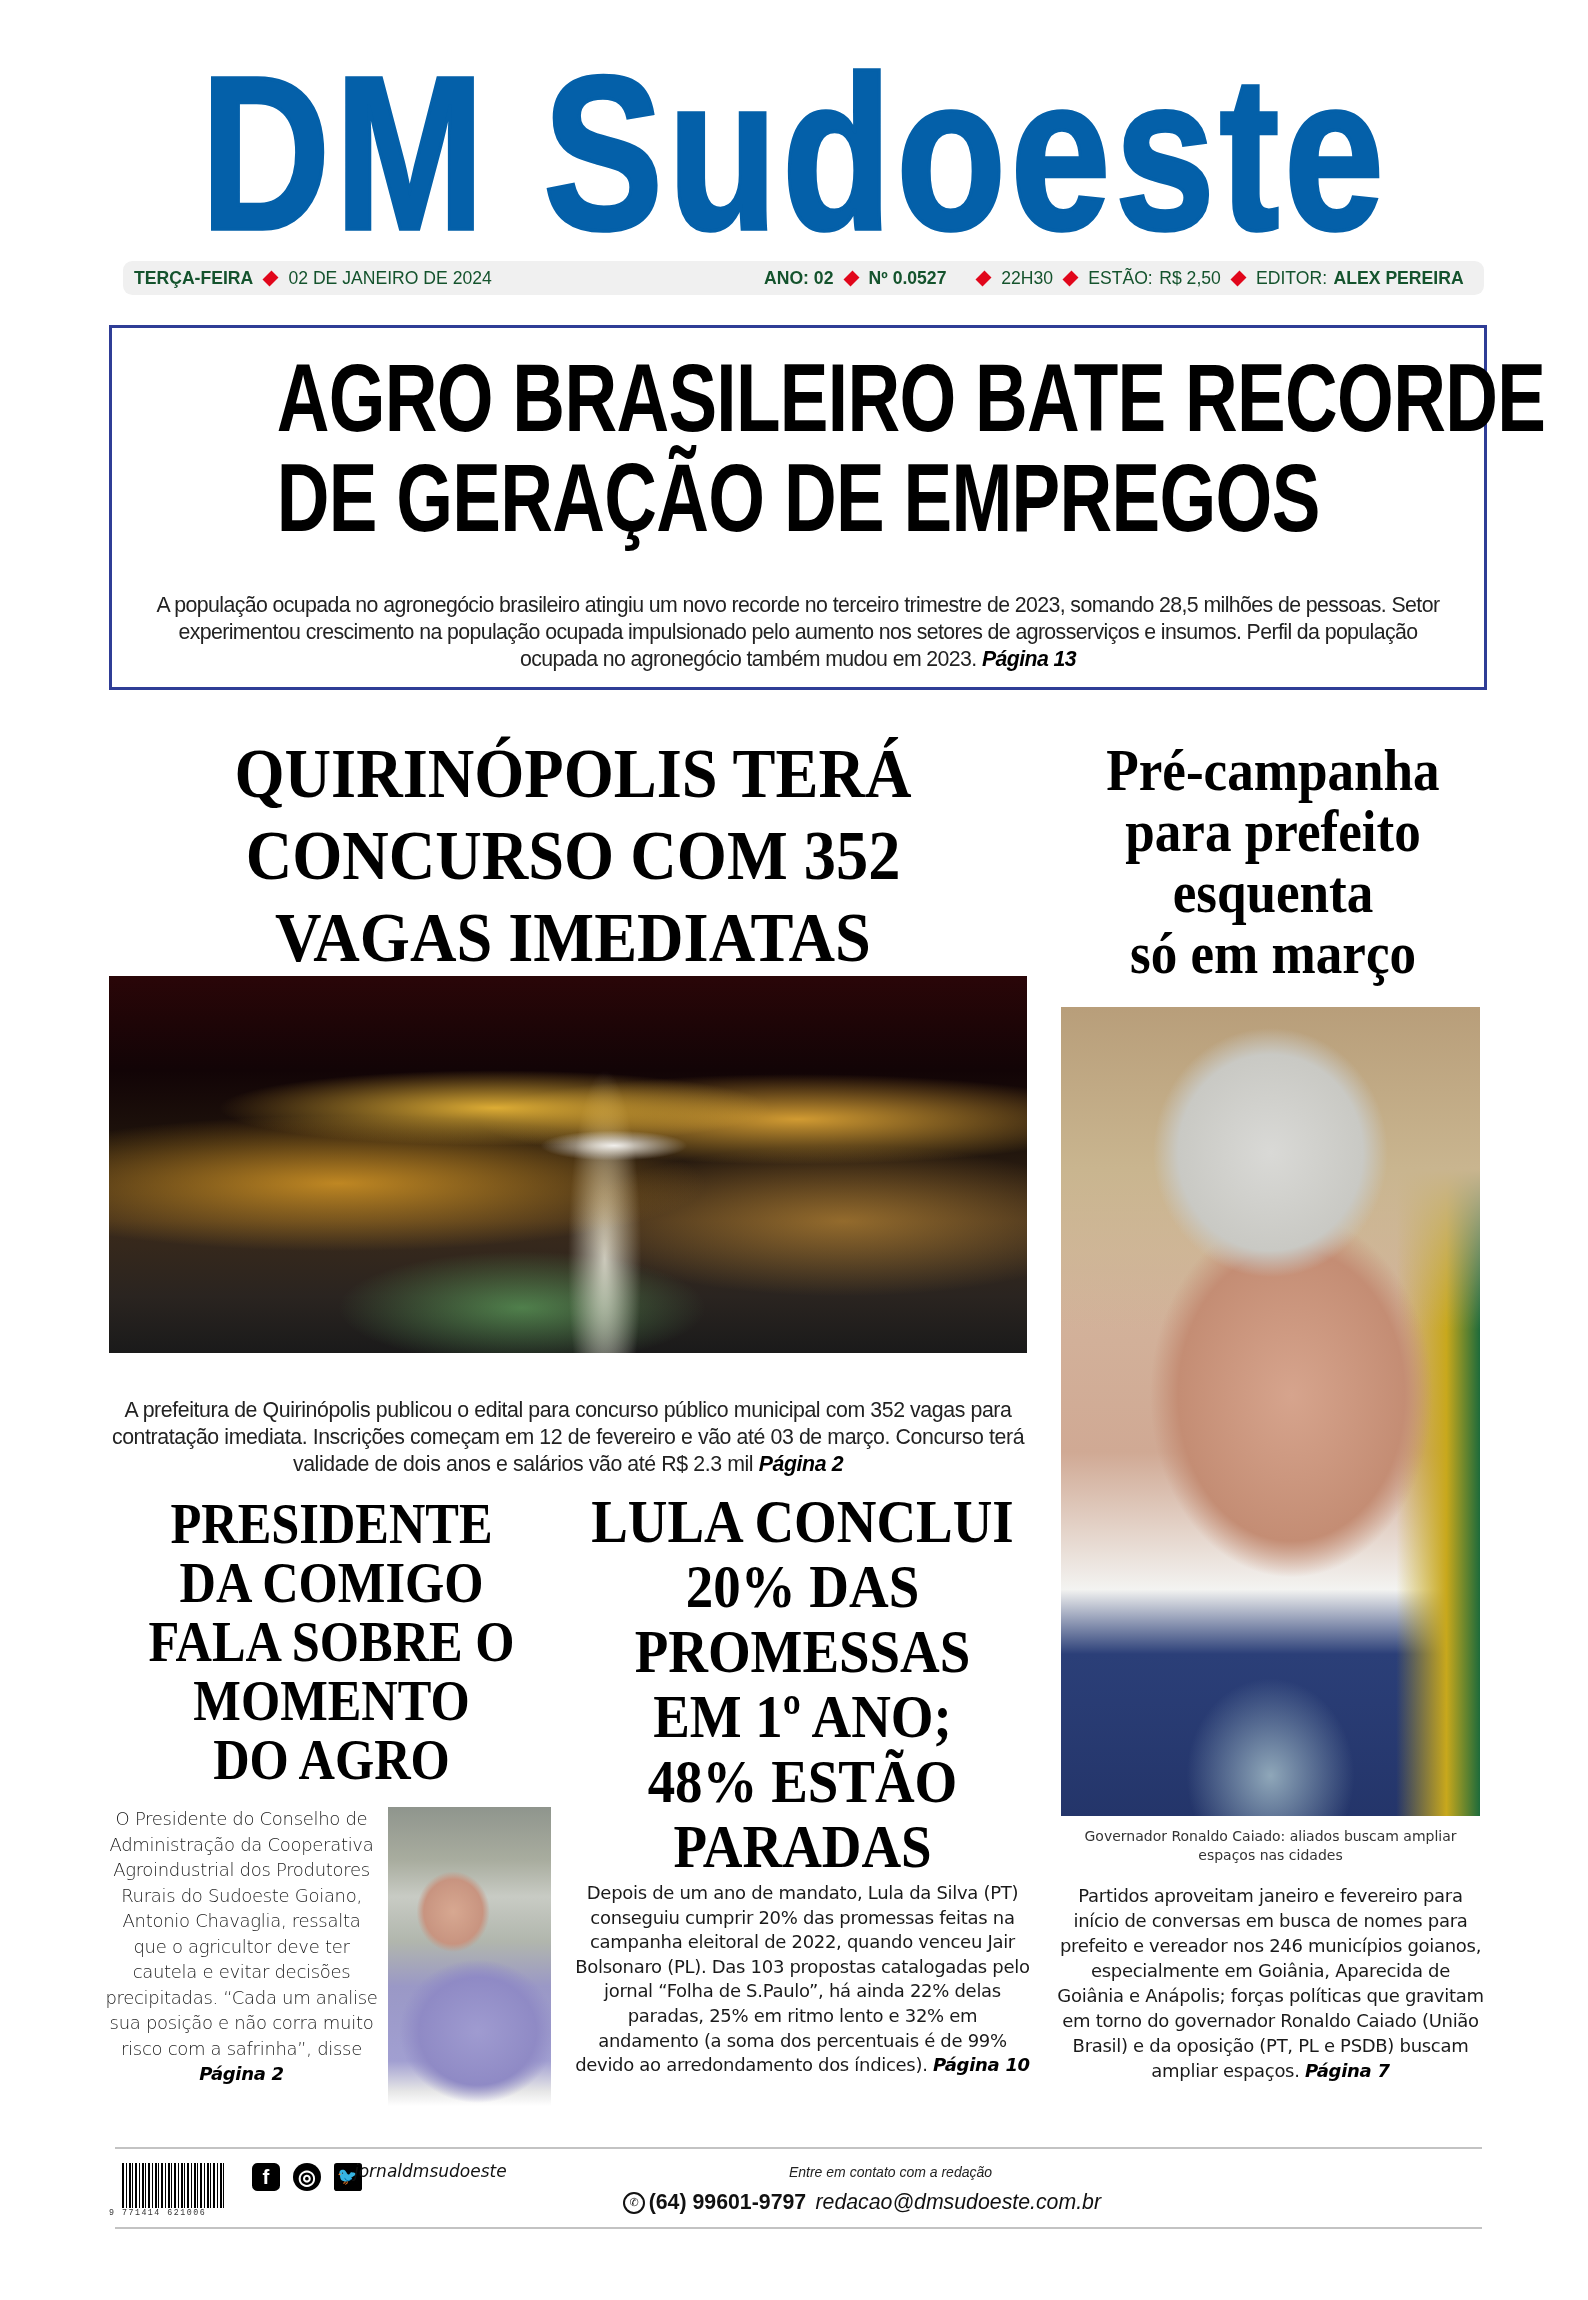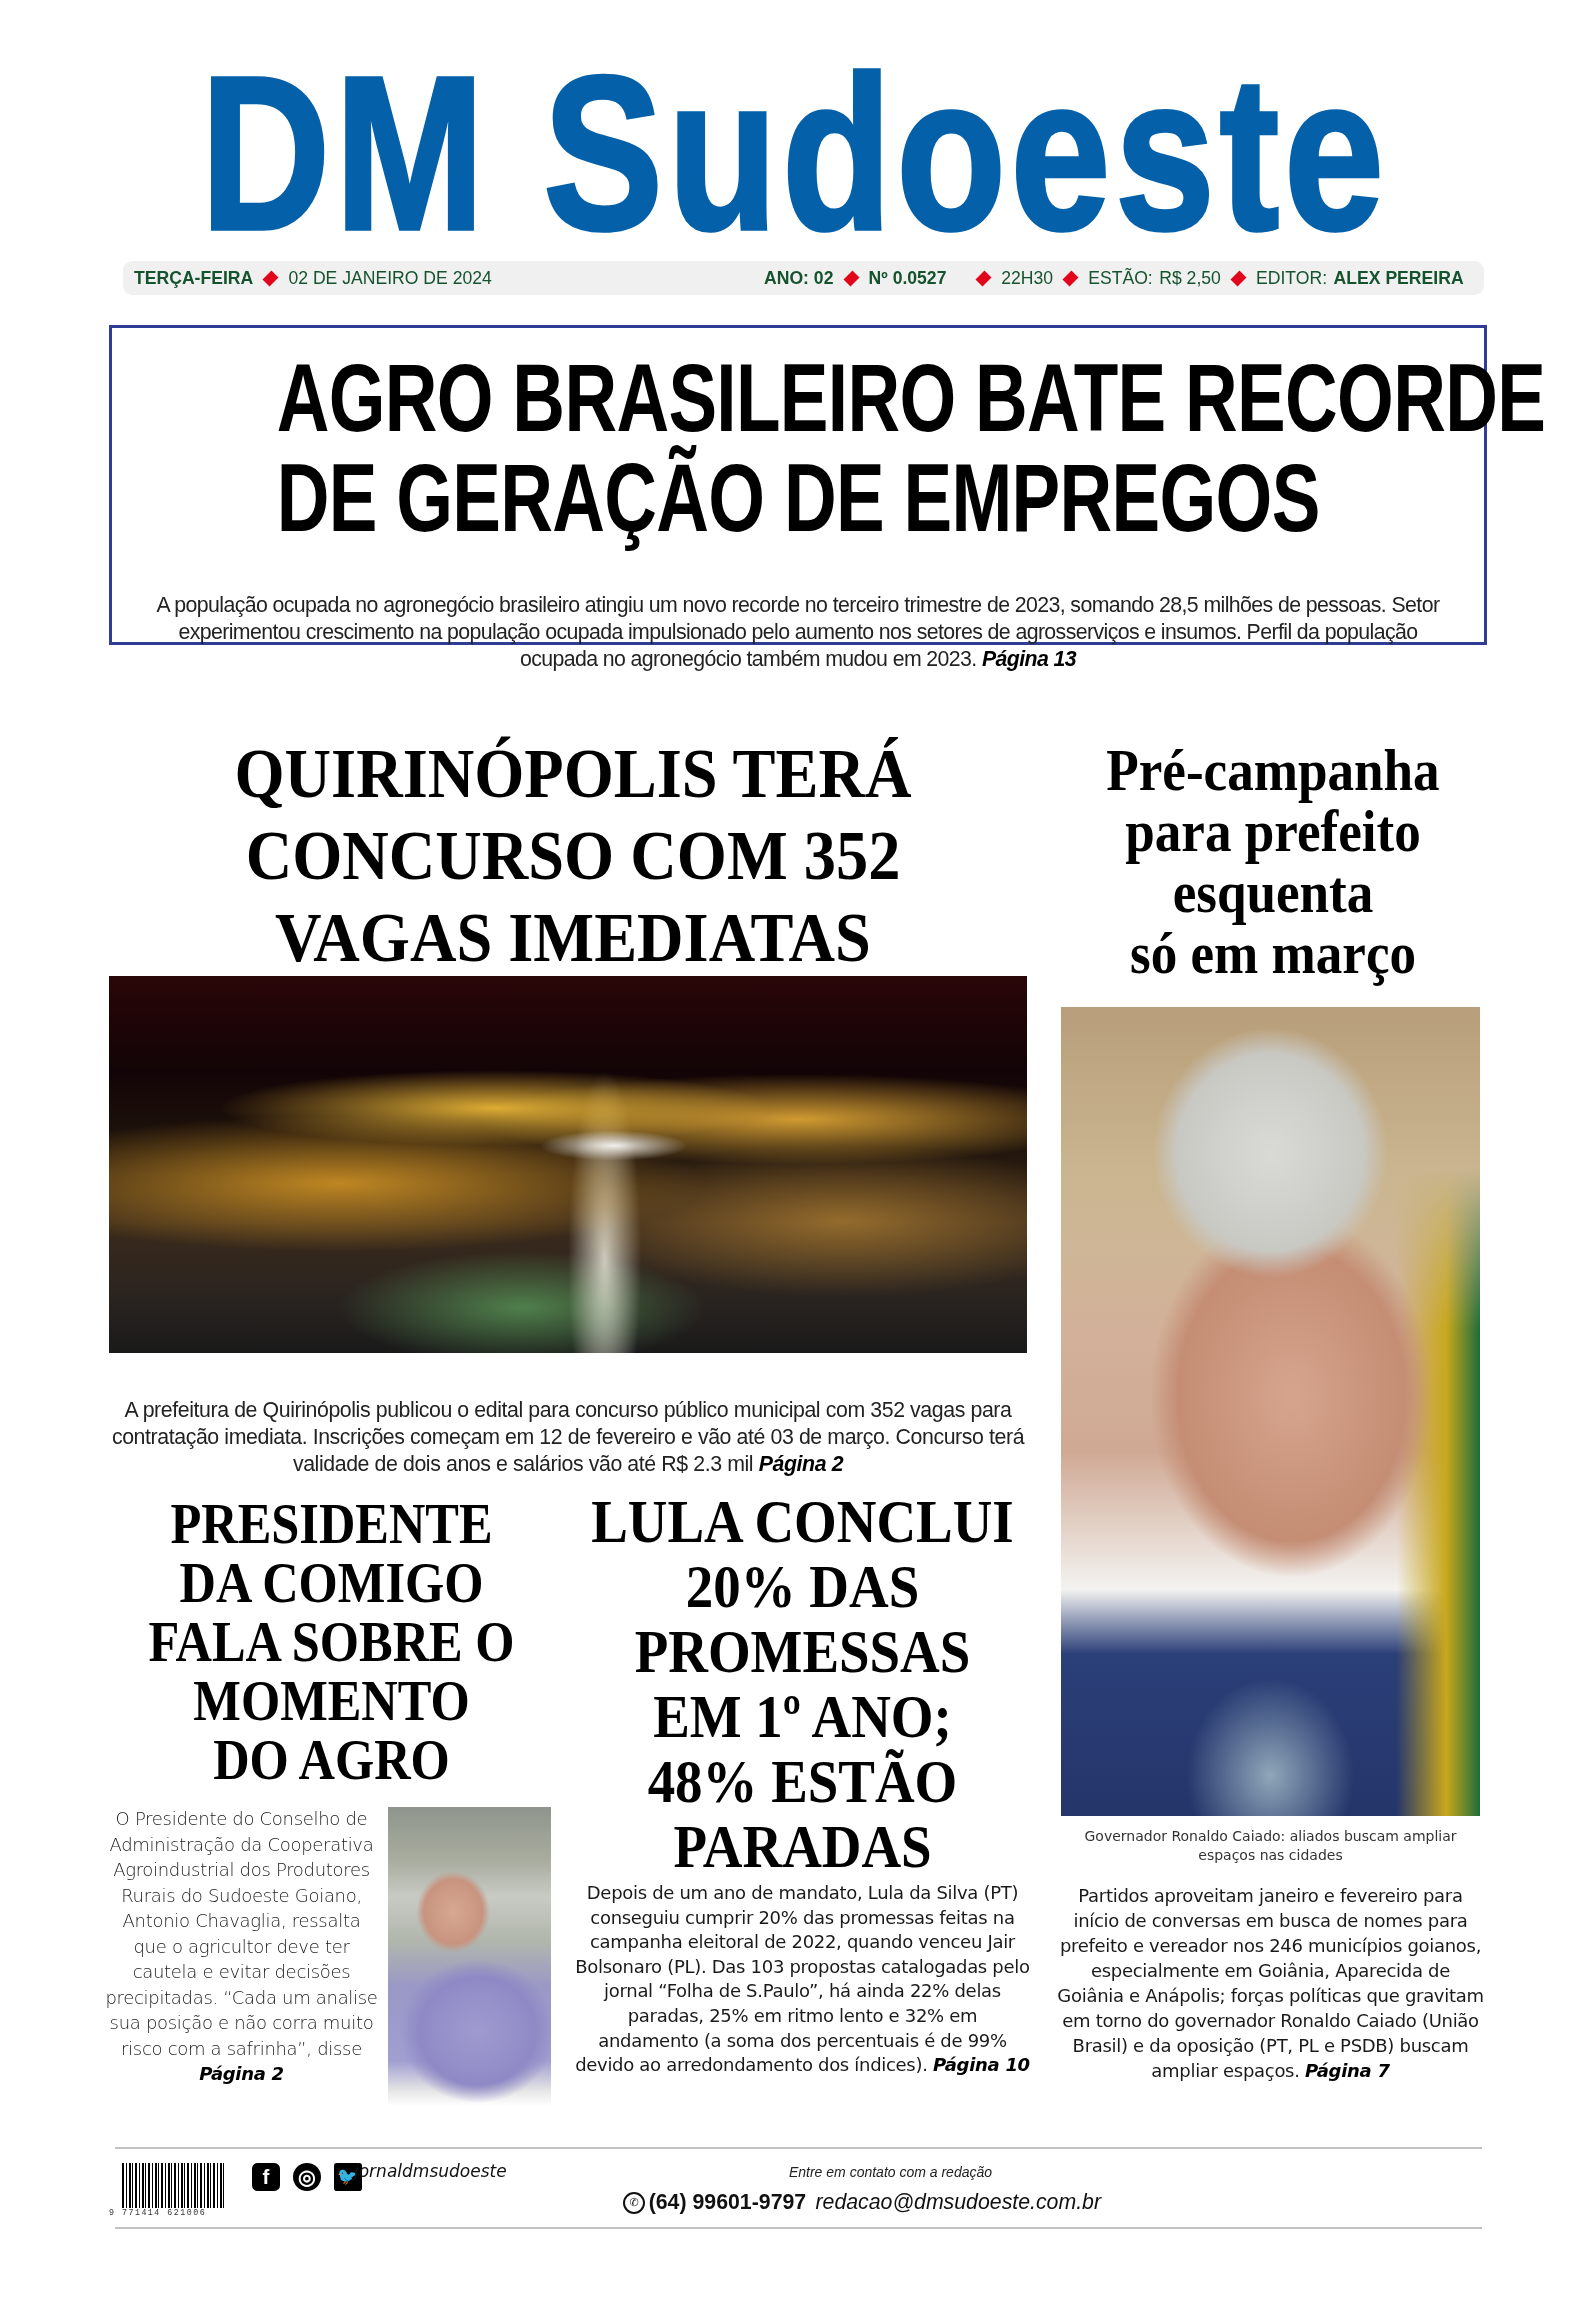--- a/index.html
+++ b/index.html
@@ -46,7 +46,7 @@
 
   
   .mainbox {
-    left: 109px; top: 325px; width: 1378px; height: 320px;
+    left: 109px; top: 325px; width: 1378px; height: 365px;
     border: 3.7px solid #2f3d96;
     background: #fff;
   }

